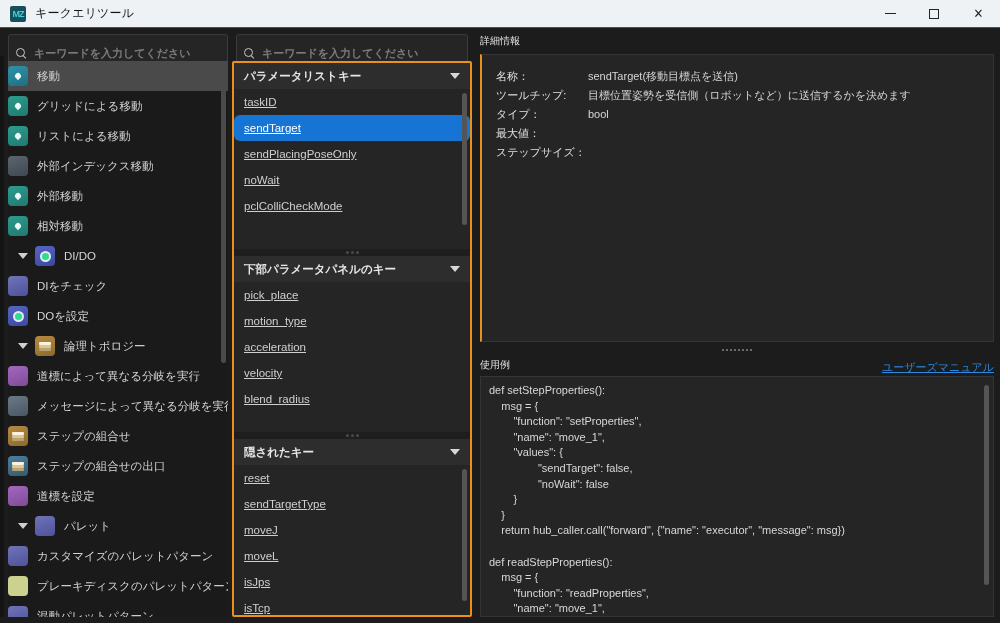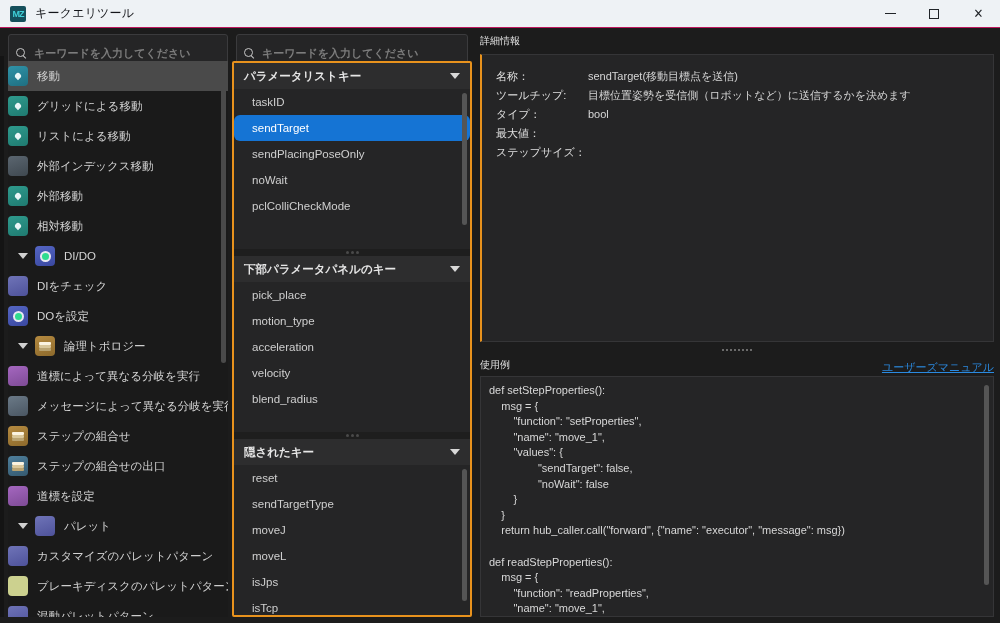--- a/index.html
+++ b/index.html
@@ -133,8 +133,8 @@
   }
   .kv-list { position: relative; background: #252526; overflow: hidden; }
   .kv-item {
-    height: 26px; display: flex; align-items: center; padding-left: 18px;
-    color: #cfcfcf; font-size: 11.5px; white-space: nowrap;
+    height: 26px; display: flex; align-items: center; padding-left: 10px;
+    color: #cfcfcf; font-size: 11.5px; white-space: nowrap; text-decoration: underline;
   }
   .kv-item.sel { background: #1574d4; color: #fff; border-radius: 6px; }
   .kv-scroll {

